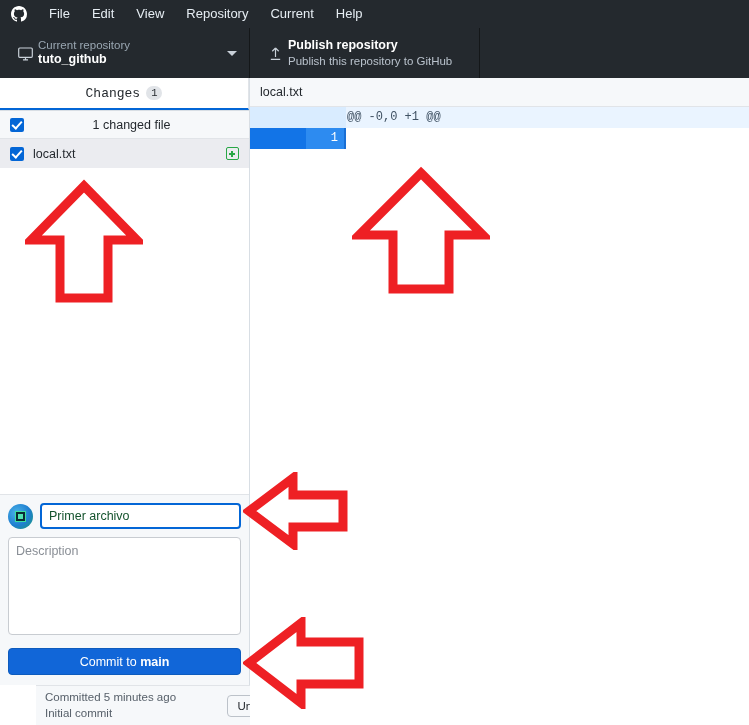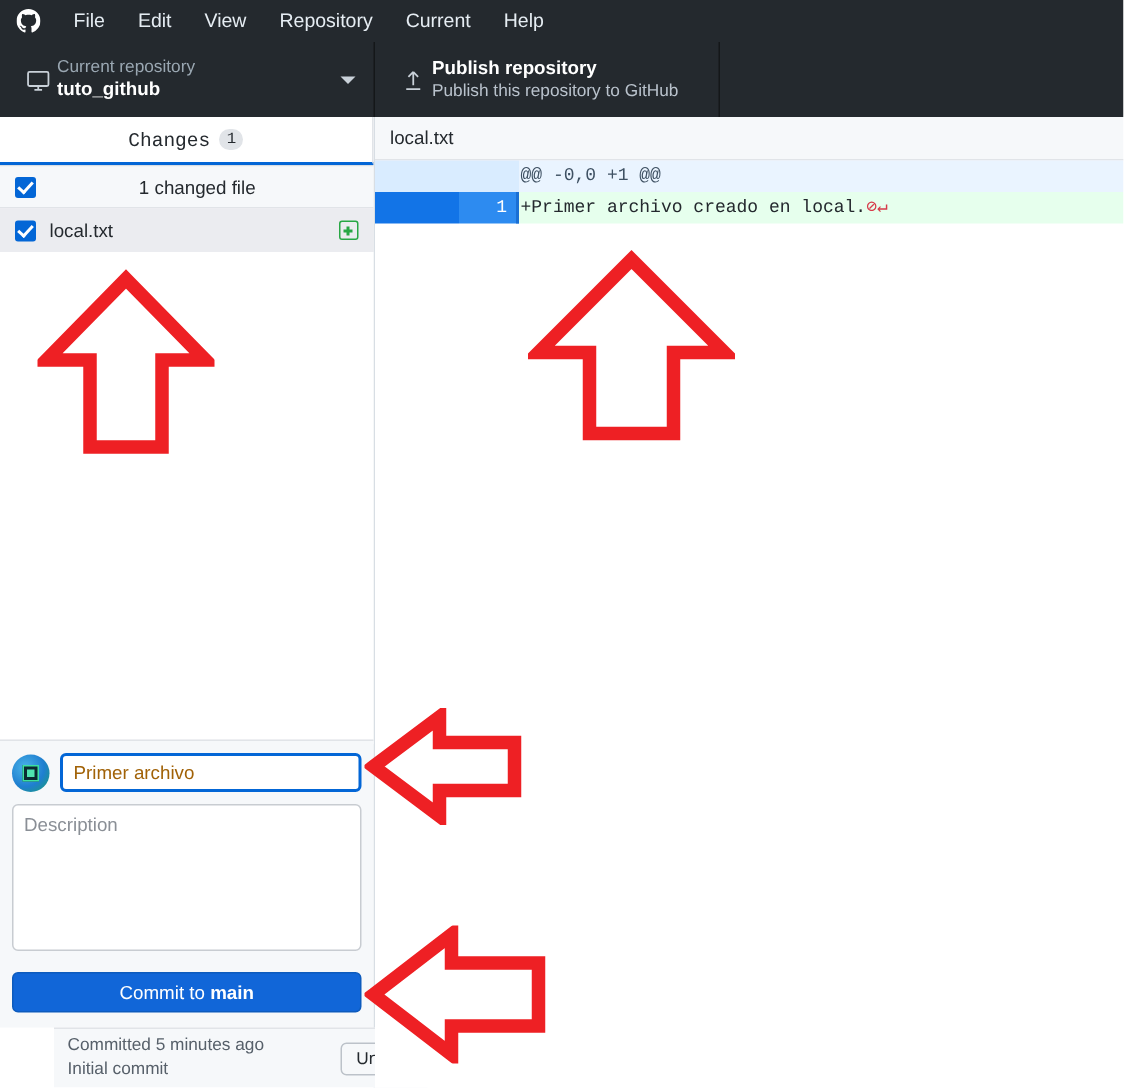--- a/index.html
+++ b/index.html
@@ -286,7 +286,6 @@
     <div class="diff-line added">
       <div class="gutter-a"></div>
       <div class="gutter-b">1</div>
-      <div class="diff-content"><span>+Primer archivo creado en local.</span><span class="nonl">⊘↵</span></div>
     </div>
   </div>
 

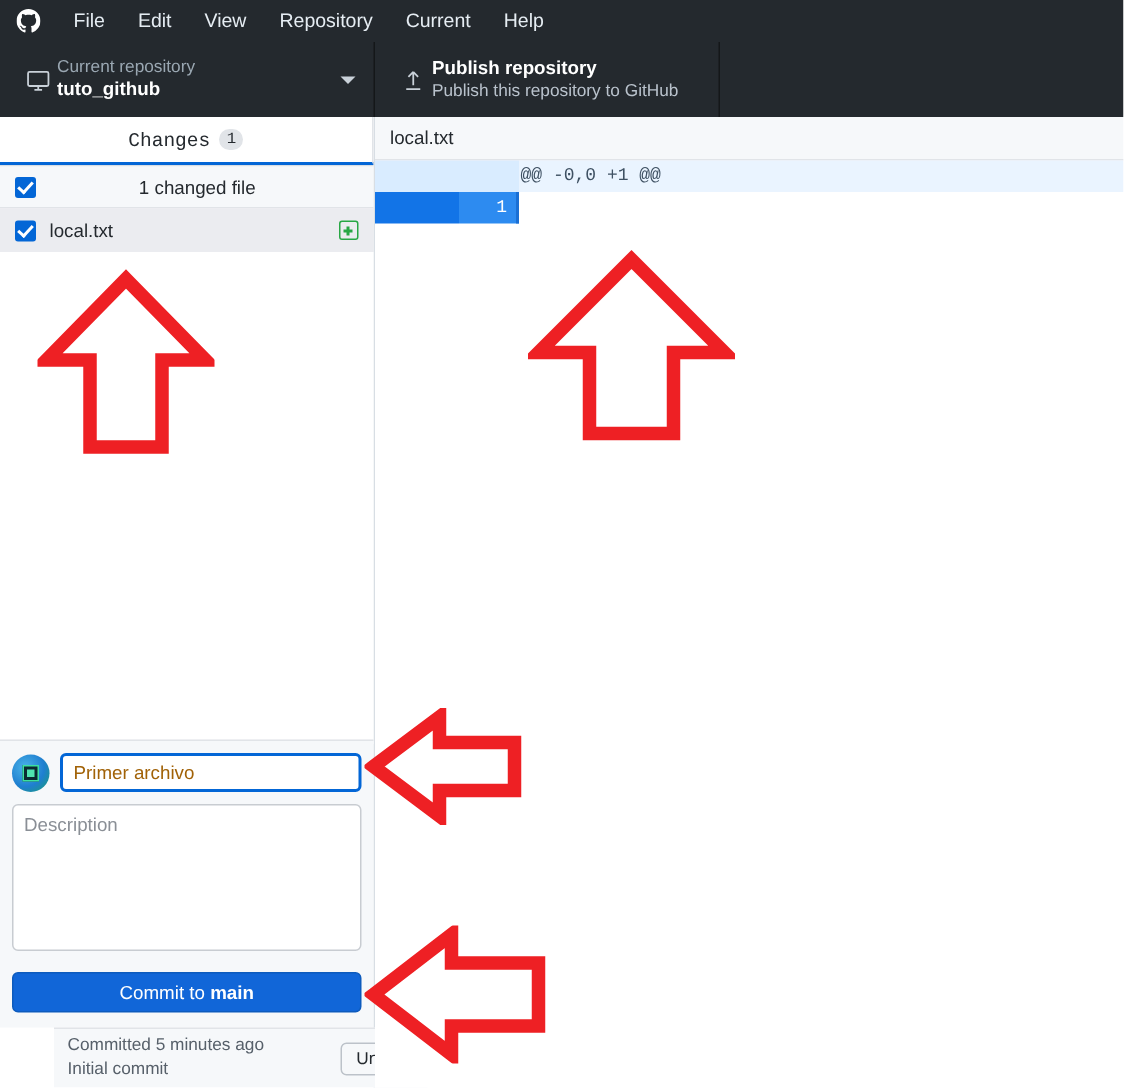--- a/index.html
+++ b/index.html
@@ -121,7 +121,7 @@
   }
   .summary-input {
     flex: 1; height: 26px; border: 2px solid #0366d6; border-radius: 4px;
-    background: #ffffff; font-size: 12.5px; color: #a16207;
+    background: #ffffff; font-size: 12.5px; color: #14532d;
     padding: 0 7px; font-family: "Liberation Sans", sans-serif; outline: none;
   }
   .desc-area {

